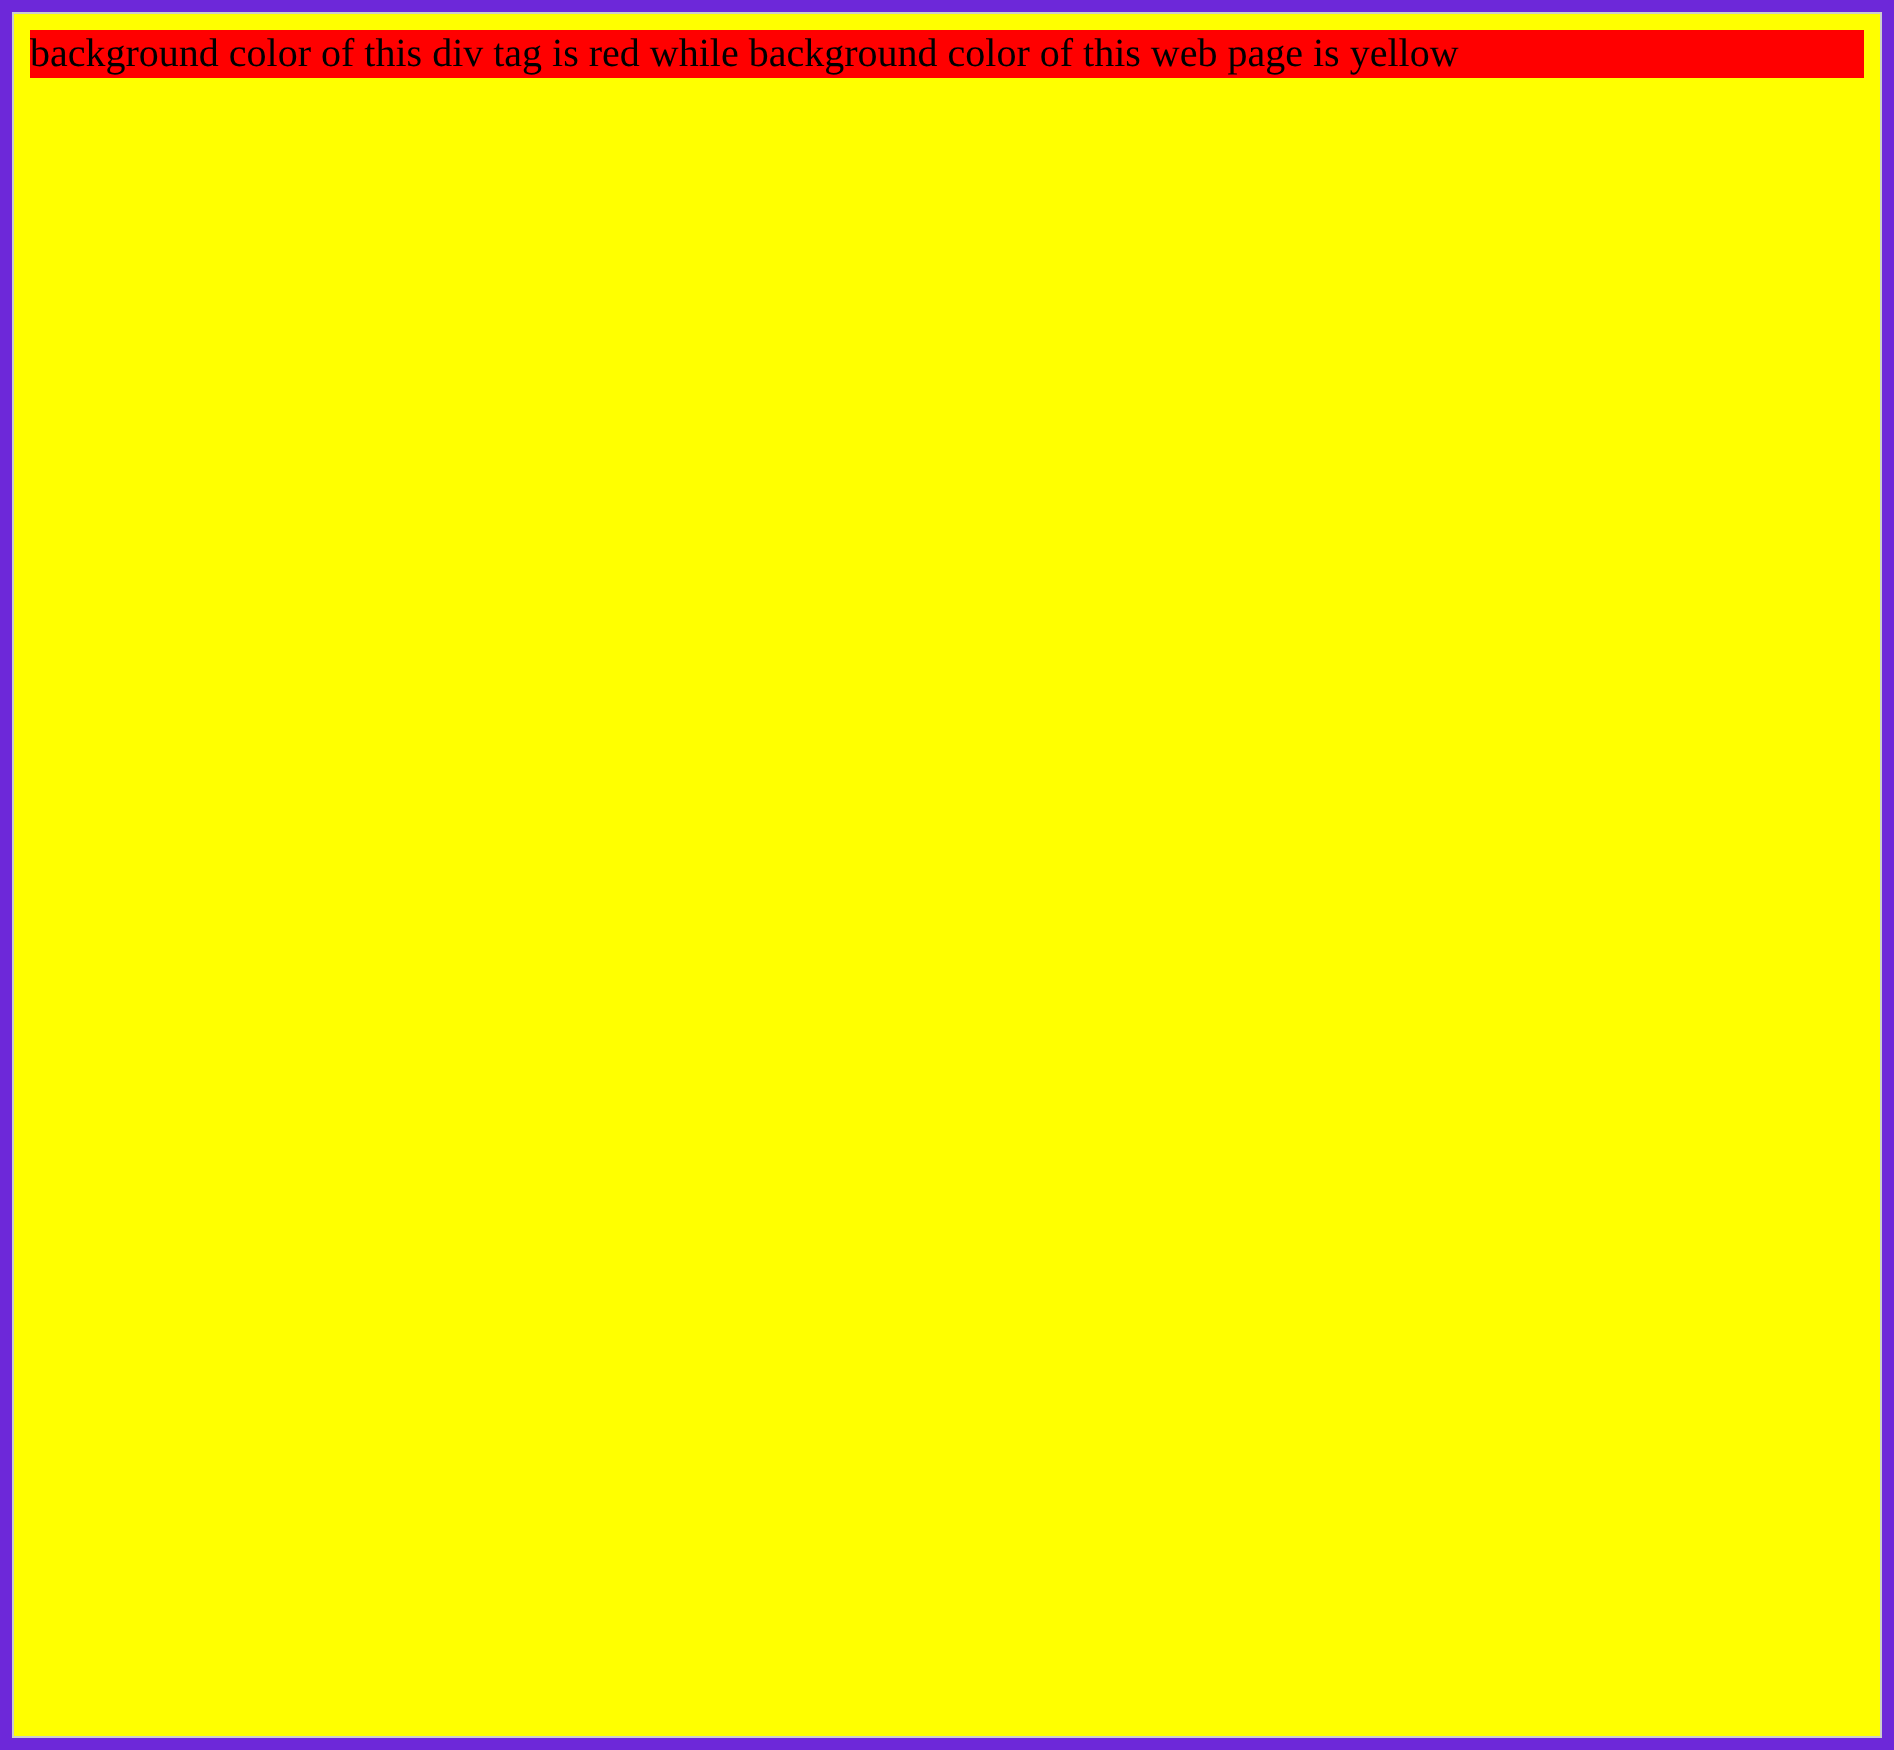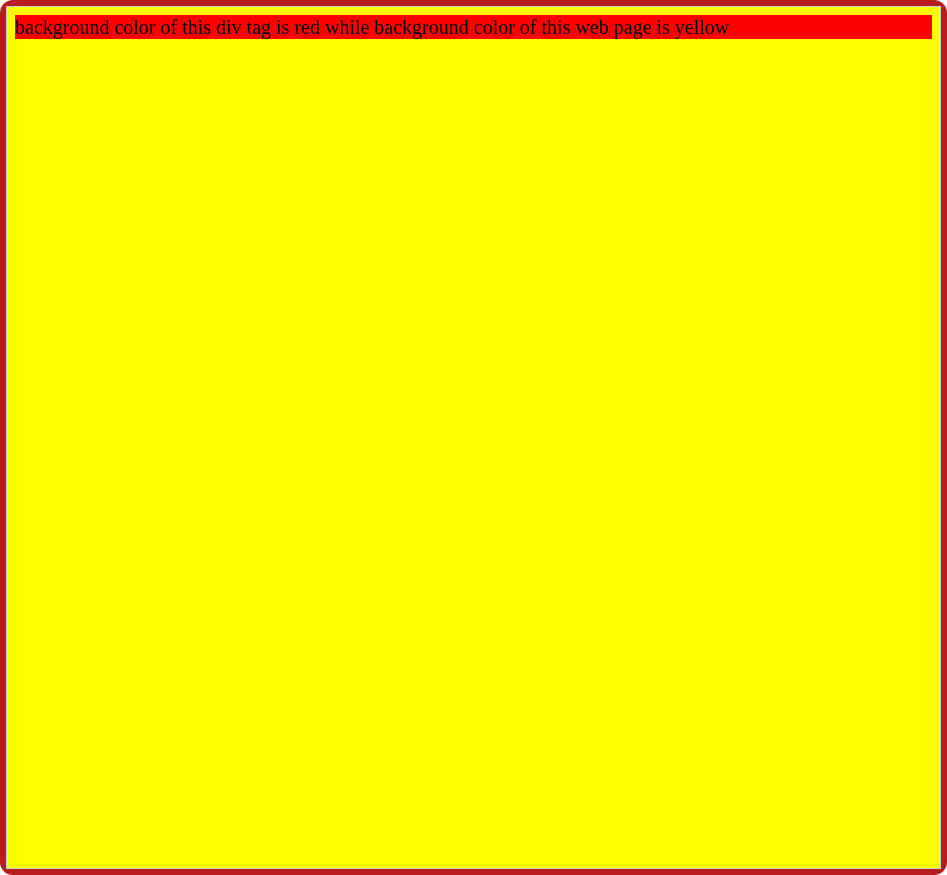--- a/index.html
+++ b/index.html
@@ -17,8 +17,7 @@
       width: 947px;
       height: 875px;
       padding: 6px;
-      background-color: #b91c1c;
-      border-radius: 13px;
+      background-color: #6d28d9;
     }
     .page-body {
       box-sizing: border-box;

